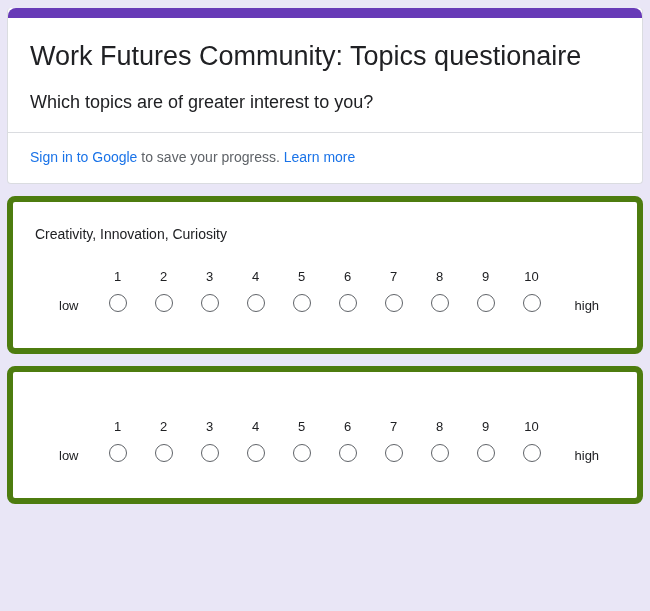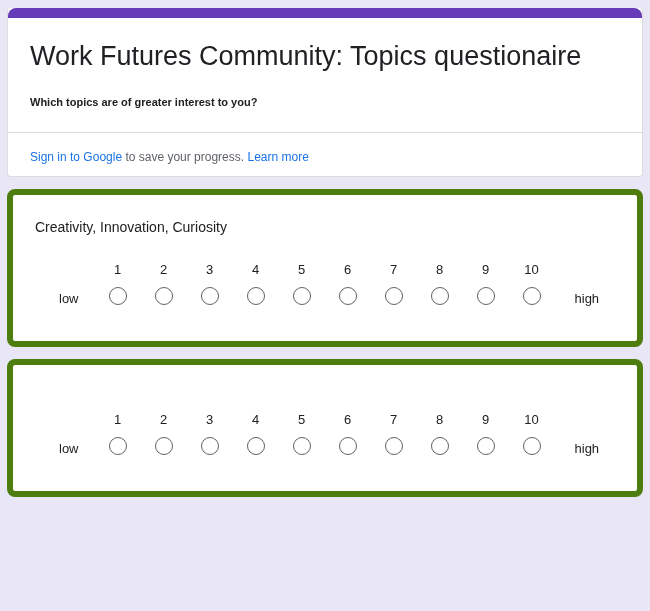--- a/index.html
+++ b/index.html
@@ -50,11 +50,11 @@
     word-wrap: break-word;
   }
   .form-description {
-    font-size: 11px;
+    font-size: 18px;
     line-height: 20px;
     color: #202124;
     margin: 18px 0 0 0;
-    font-weight: 700;
+    font-weight: 400;
   }
   .header-divider {
     height: 1px;

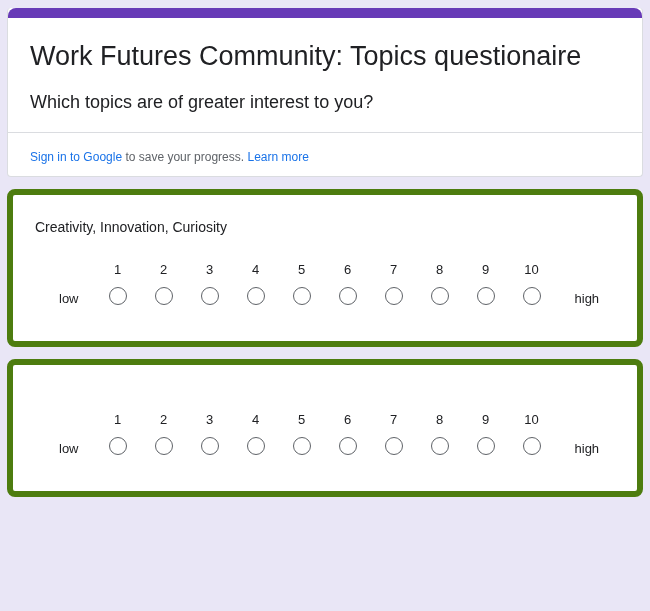--- a/index.html
+++ b/index.html
@@ -62,8 +62,8 @@
     width: 100%;
   }
   .signin-row {
-    padding: 14px 22px 9px 22px;
-    font-size: 12px;
+    padding: 14px 22px 16px 22px;
+    font-size: 14px;
     line-height: 20px;
     color: #5f6368;
   }

